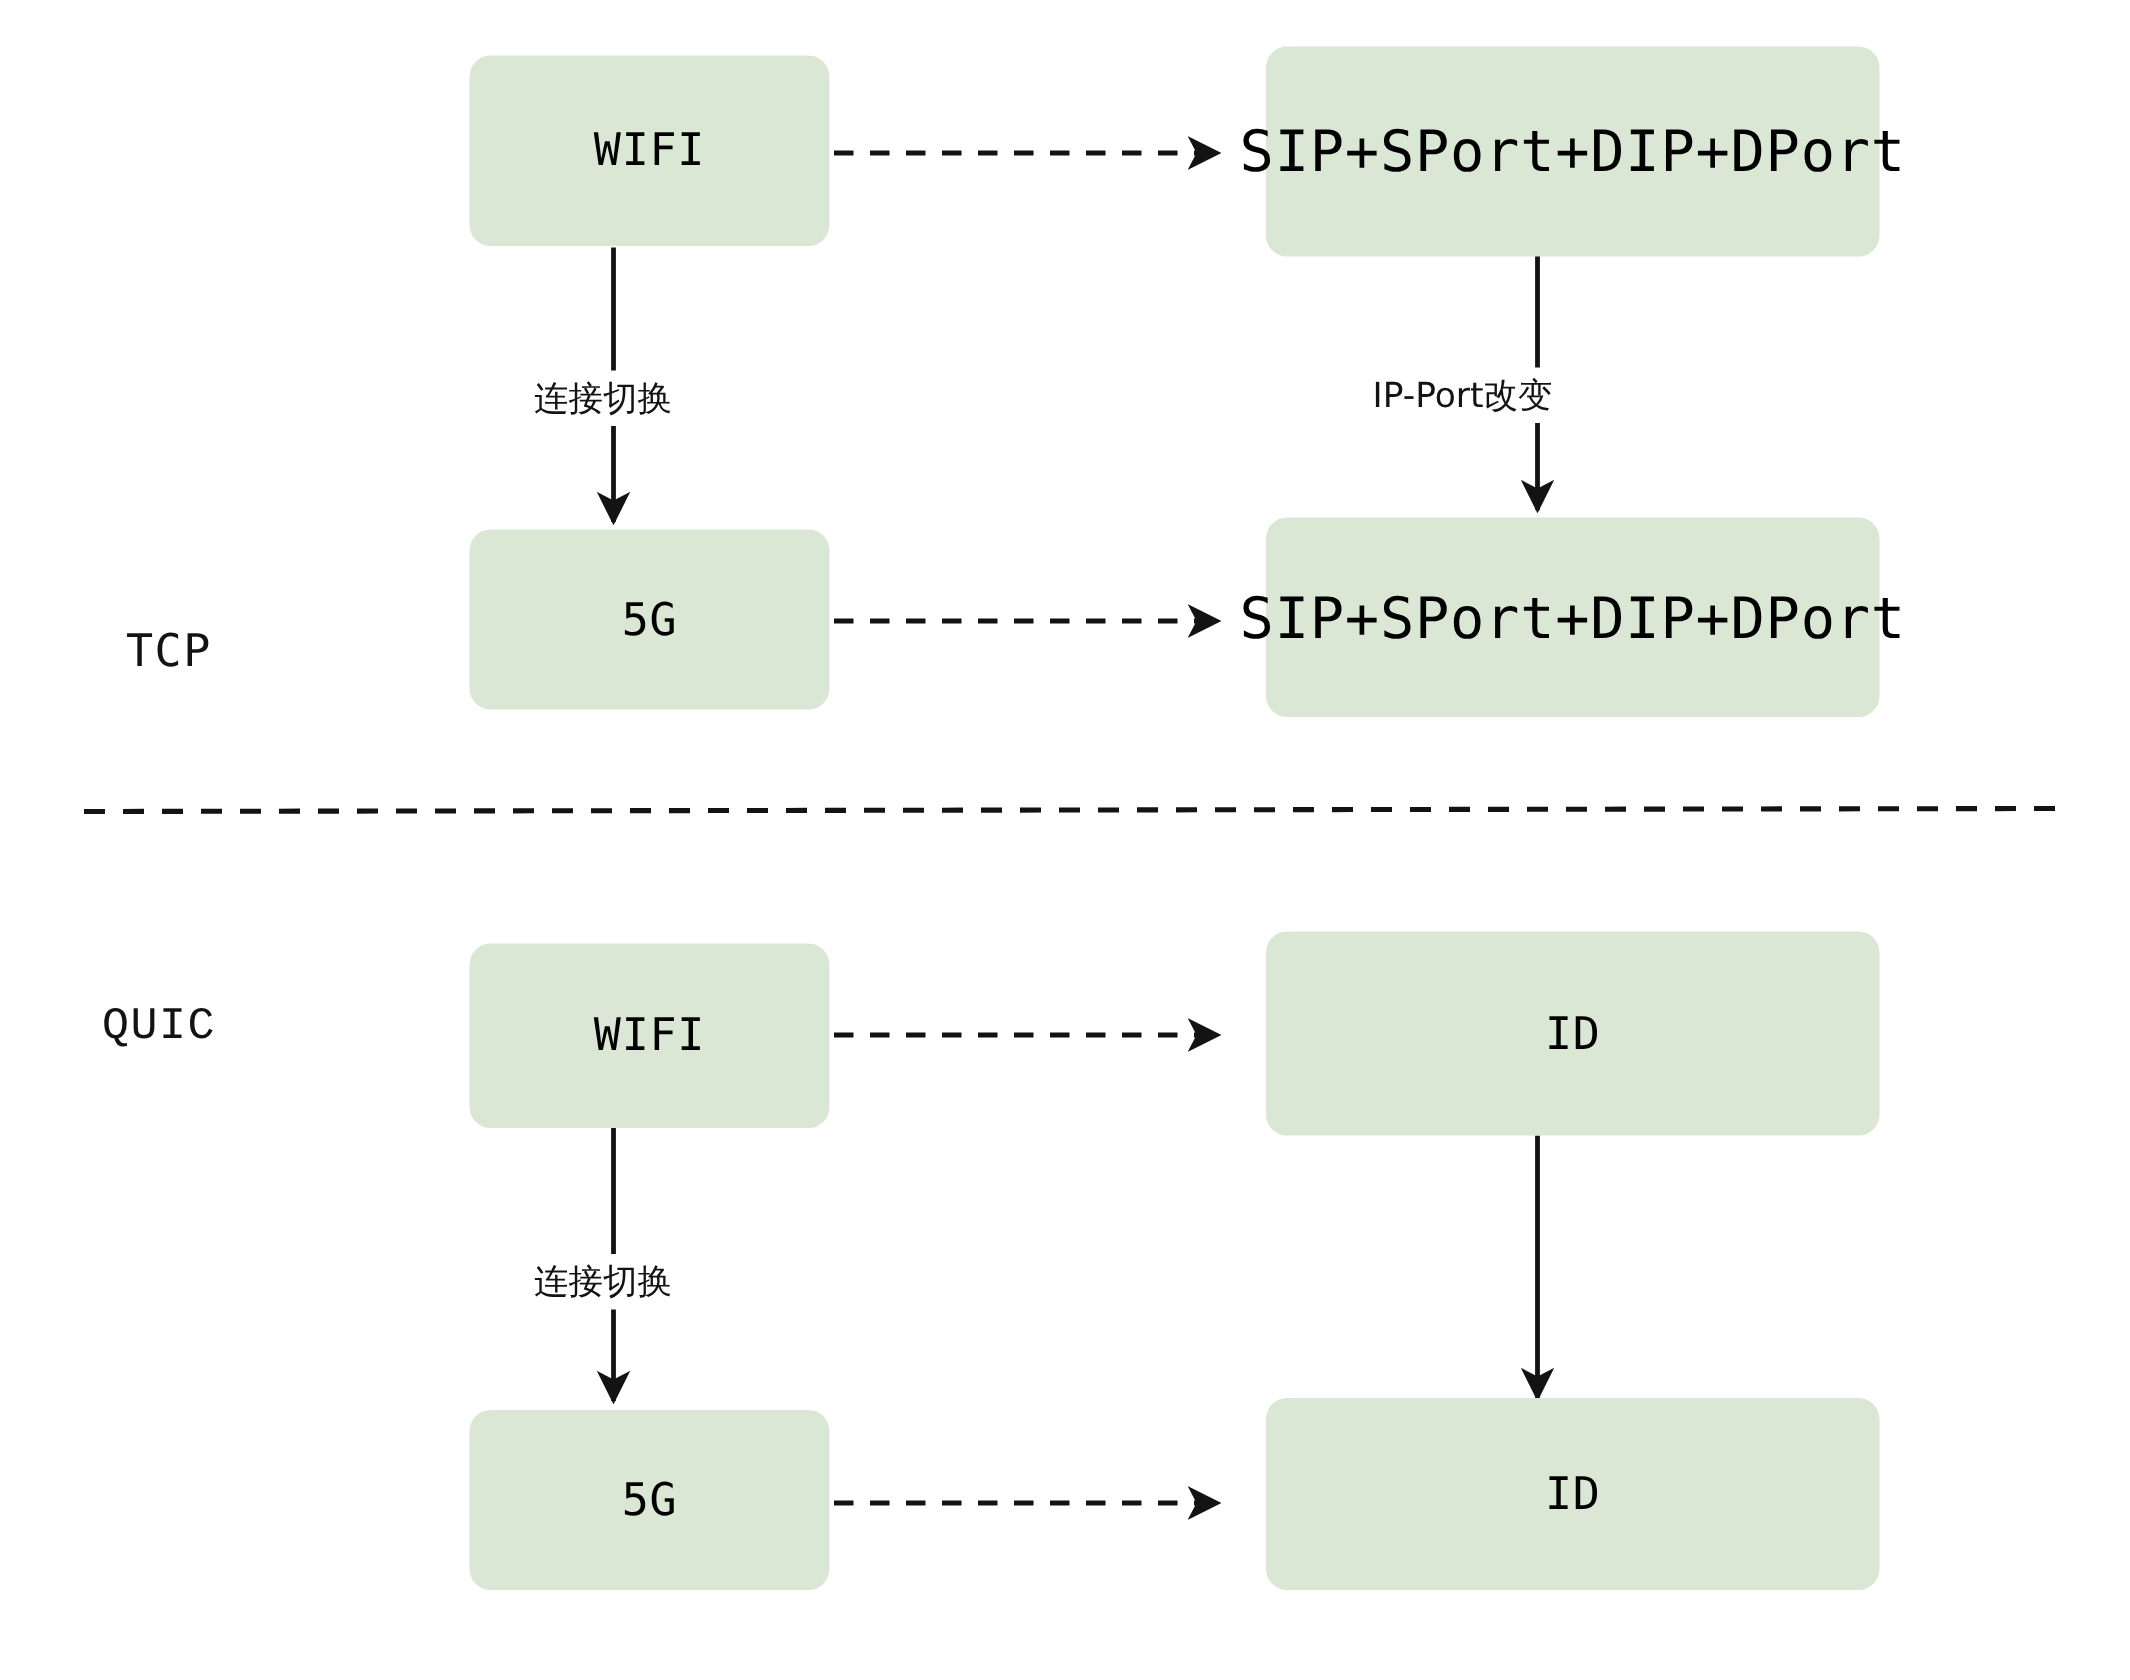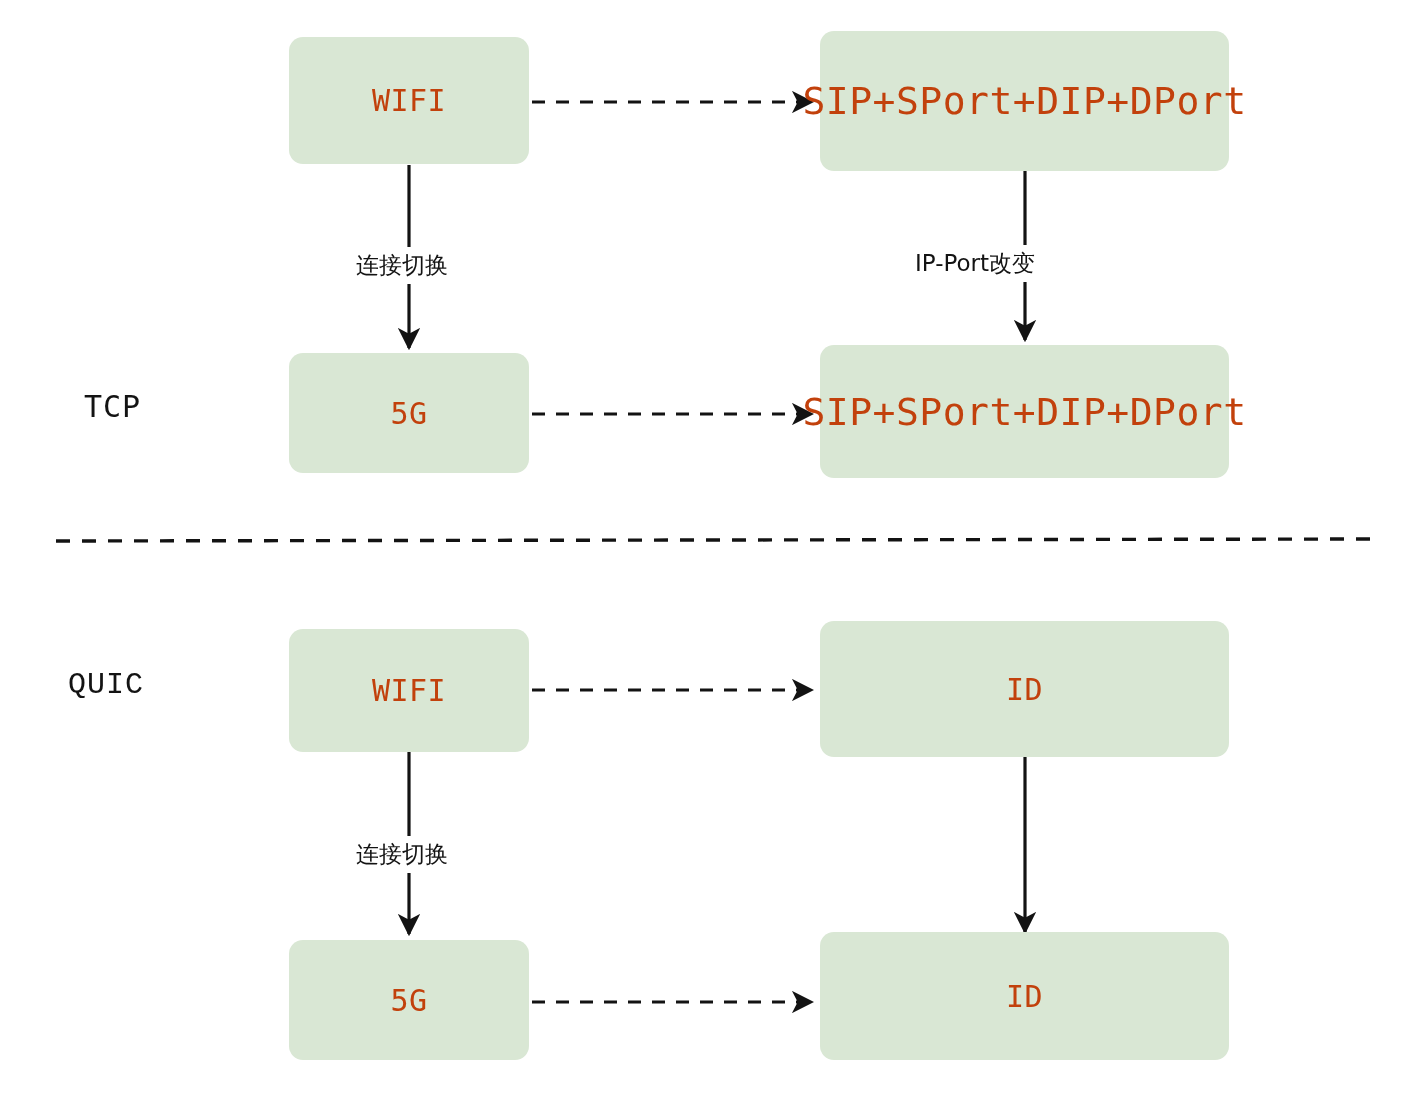--- a/index.html
+++ b/index.html
@@ -33,12 +33,13 @@
     display: flex;
     align-items: center;
     justify-content: center;
-    color: #c2410c;
+    color: #000000;
     font-family: "DejaVu Sans Mono", "Liberation Mono", monospace;
     font-size: 30px;
     letter-spacing: 0.5px;
     white-space: nowrap;
     z-index: 2;
+    margin-left: 24px;
   }
   .node.small-label {
     font-size: 38px;

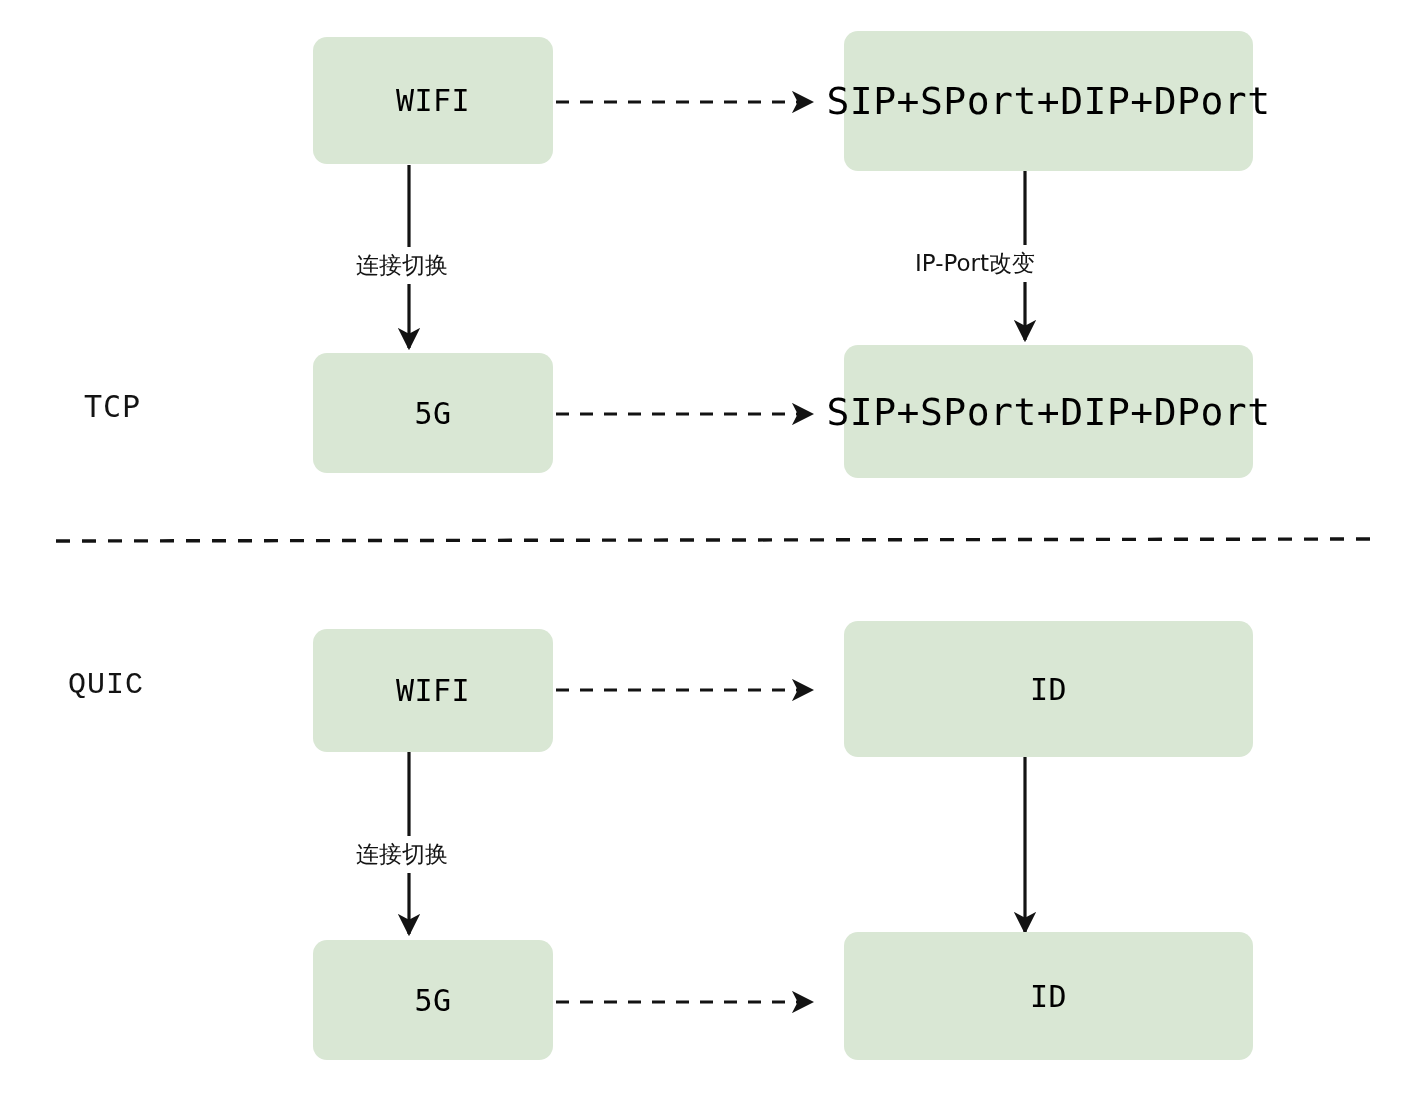--- a/index.html
+++ b/index.html
@@ -96,7 +96,7 @@
     <line x1="532" y1="1002" x2="812" y2="1002" stroke="#131313" stroke-width="3.2" stroke-dasharray="13 11" marker-end="url(#arrowhead)"></line>
   </svg>
 
-  <div class="proto-label" style="left:84px; top:389px;">TCP</div>
+  <div class="proto-label" style="left:84px; top:417px;">TCP</div>
 
   <div class="node" style="left:289px; top:37px; width:240px; height:127px;">WIFI</div>
 

